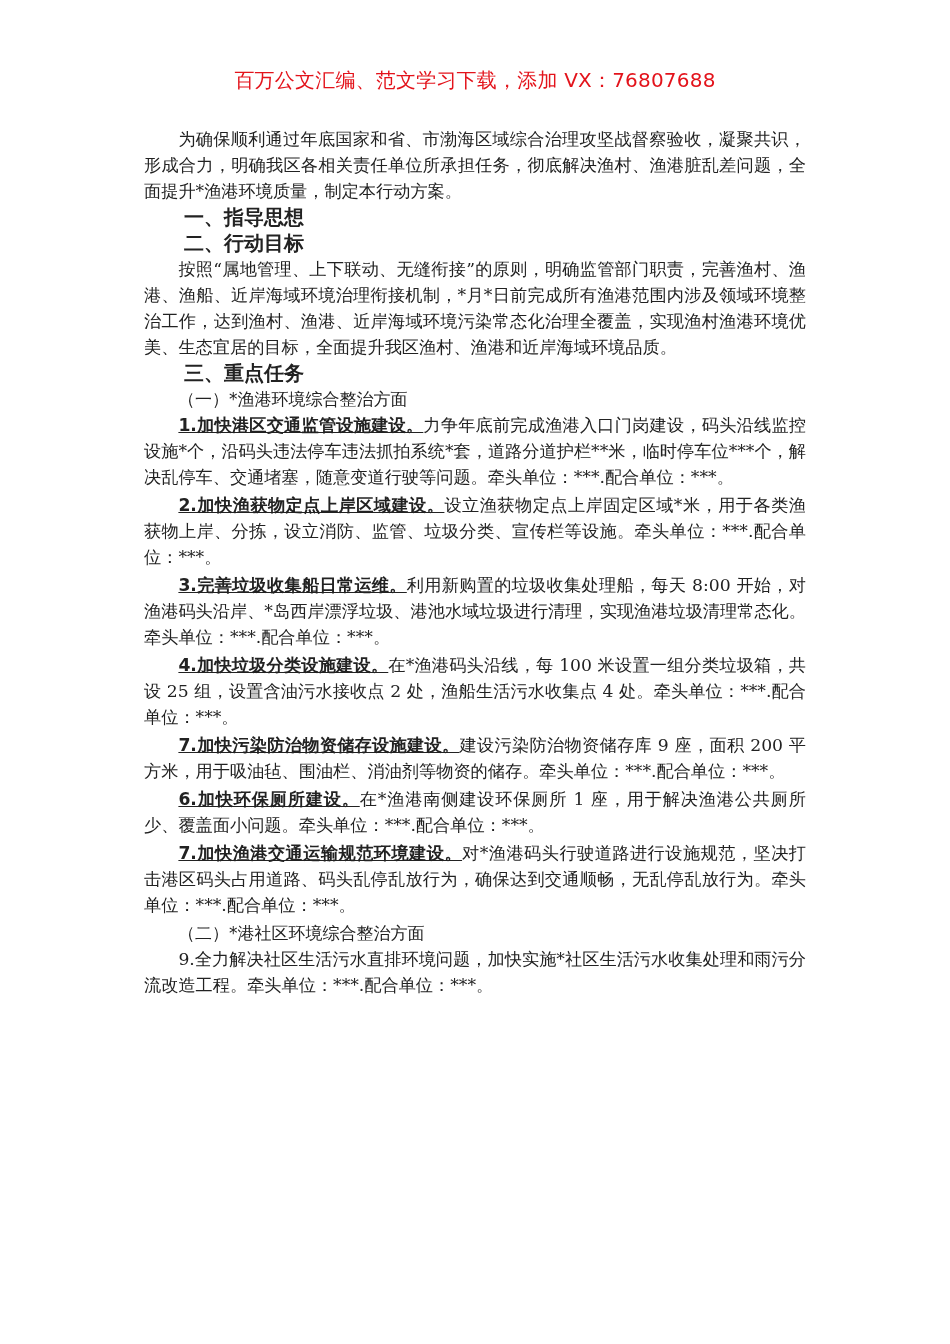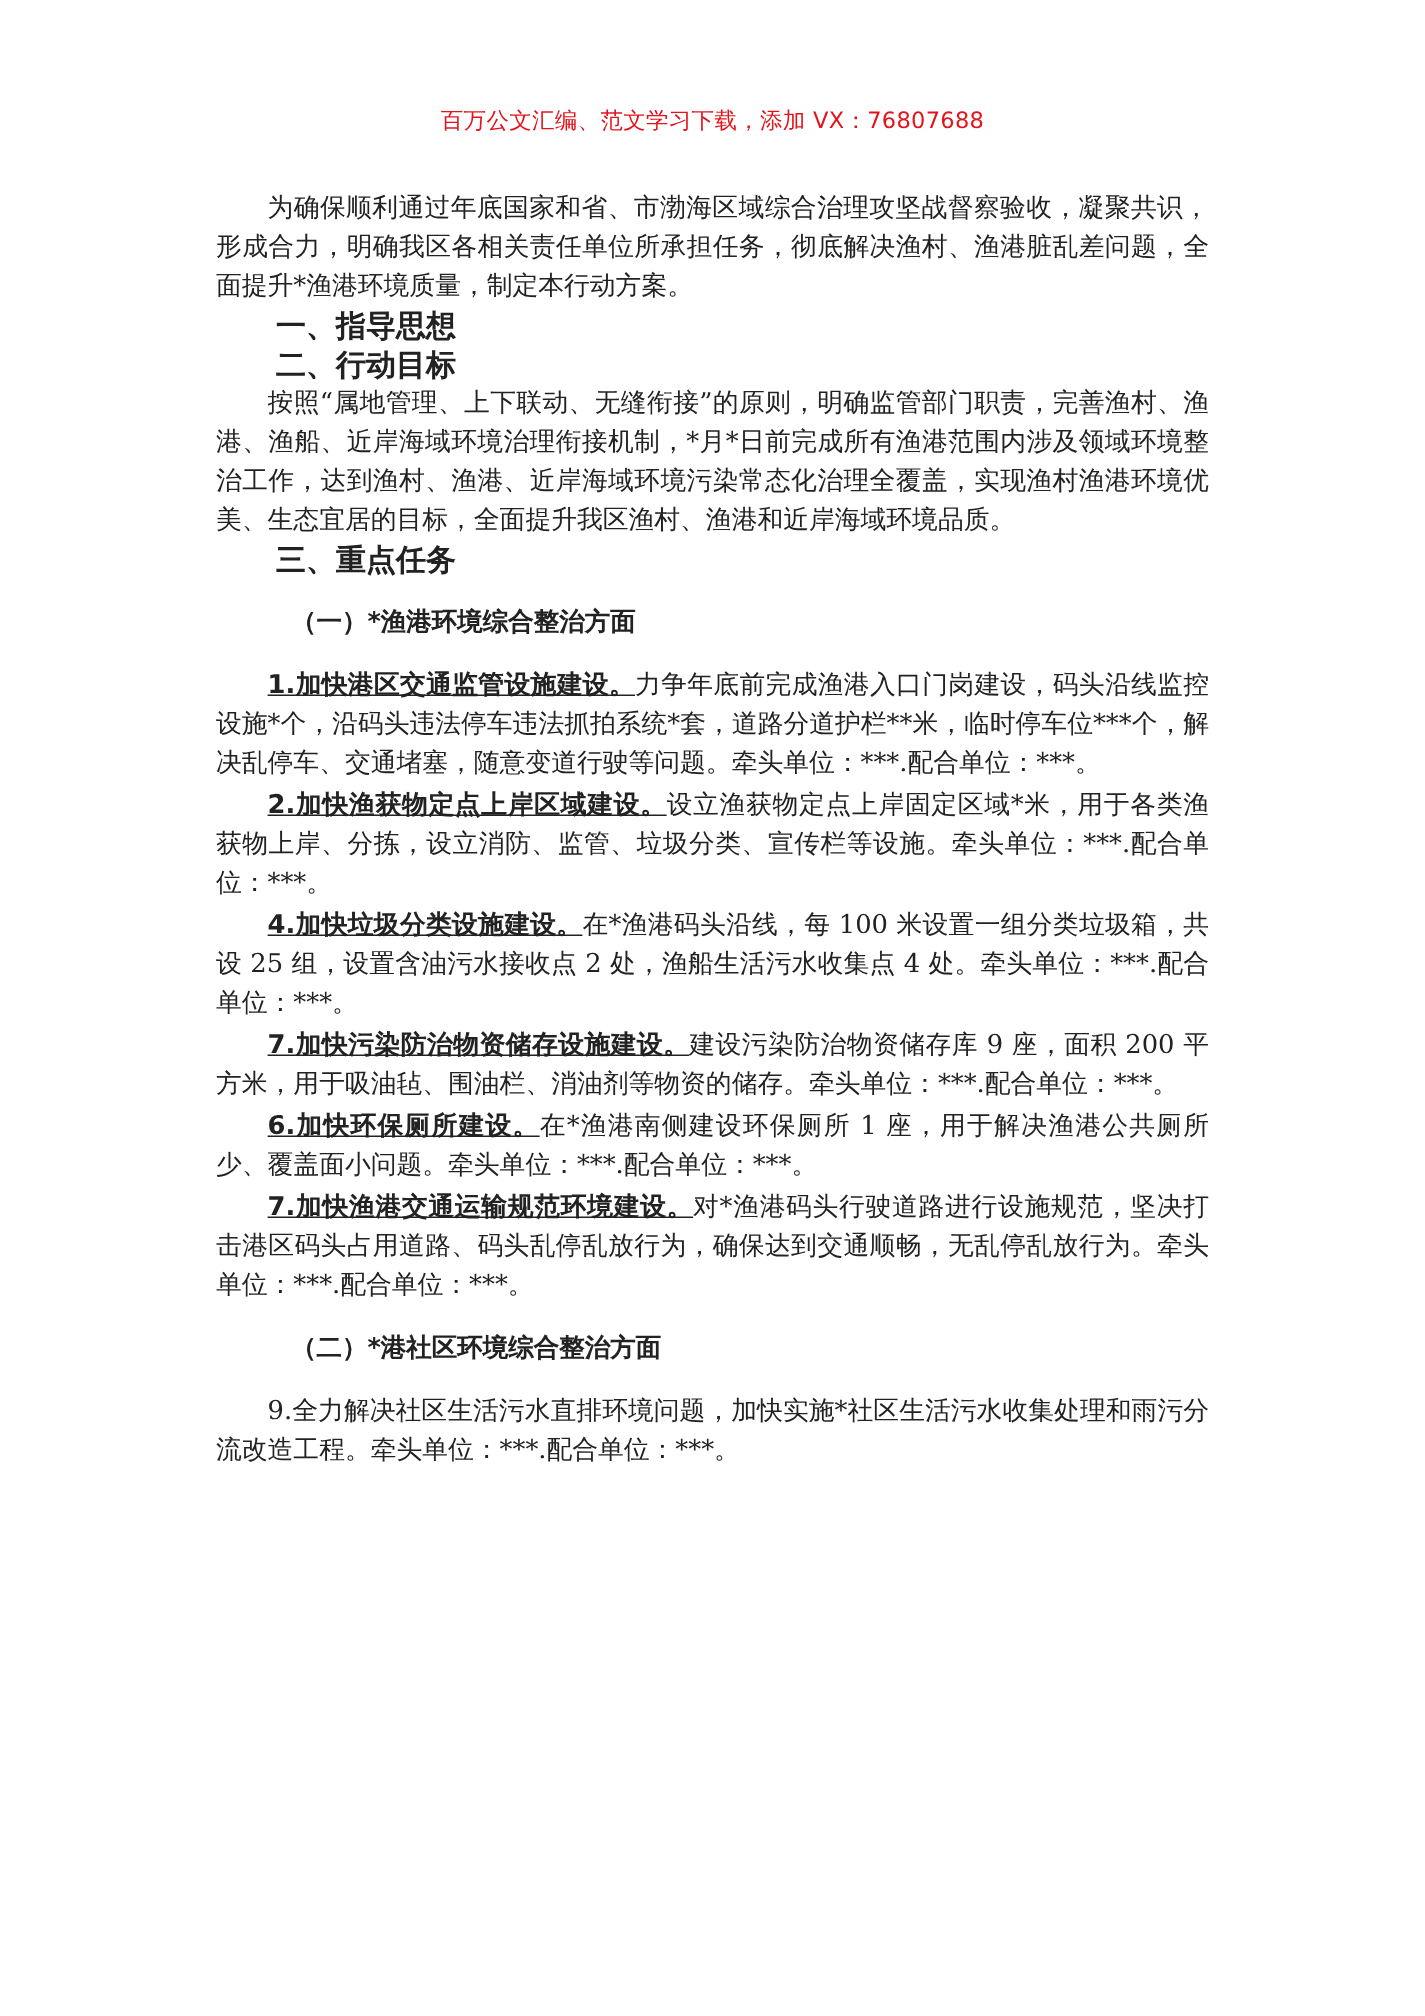--- a/index.html
+++ b/index.html
@@ -22,7 +22,7 @@
       width: 950px;
       text-align: center;
       font-family: "DejaVu Sans", "Liberation Sans", sans-serif;
-      font-size: 15px;
+      font-size: 20px;
       color: #e3131b;
       letter-spacing: 0.2px;
       line-height: 28px;

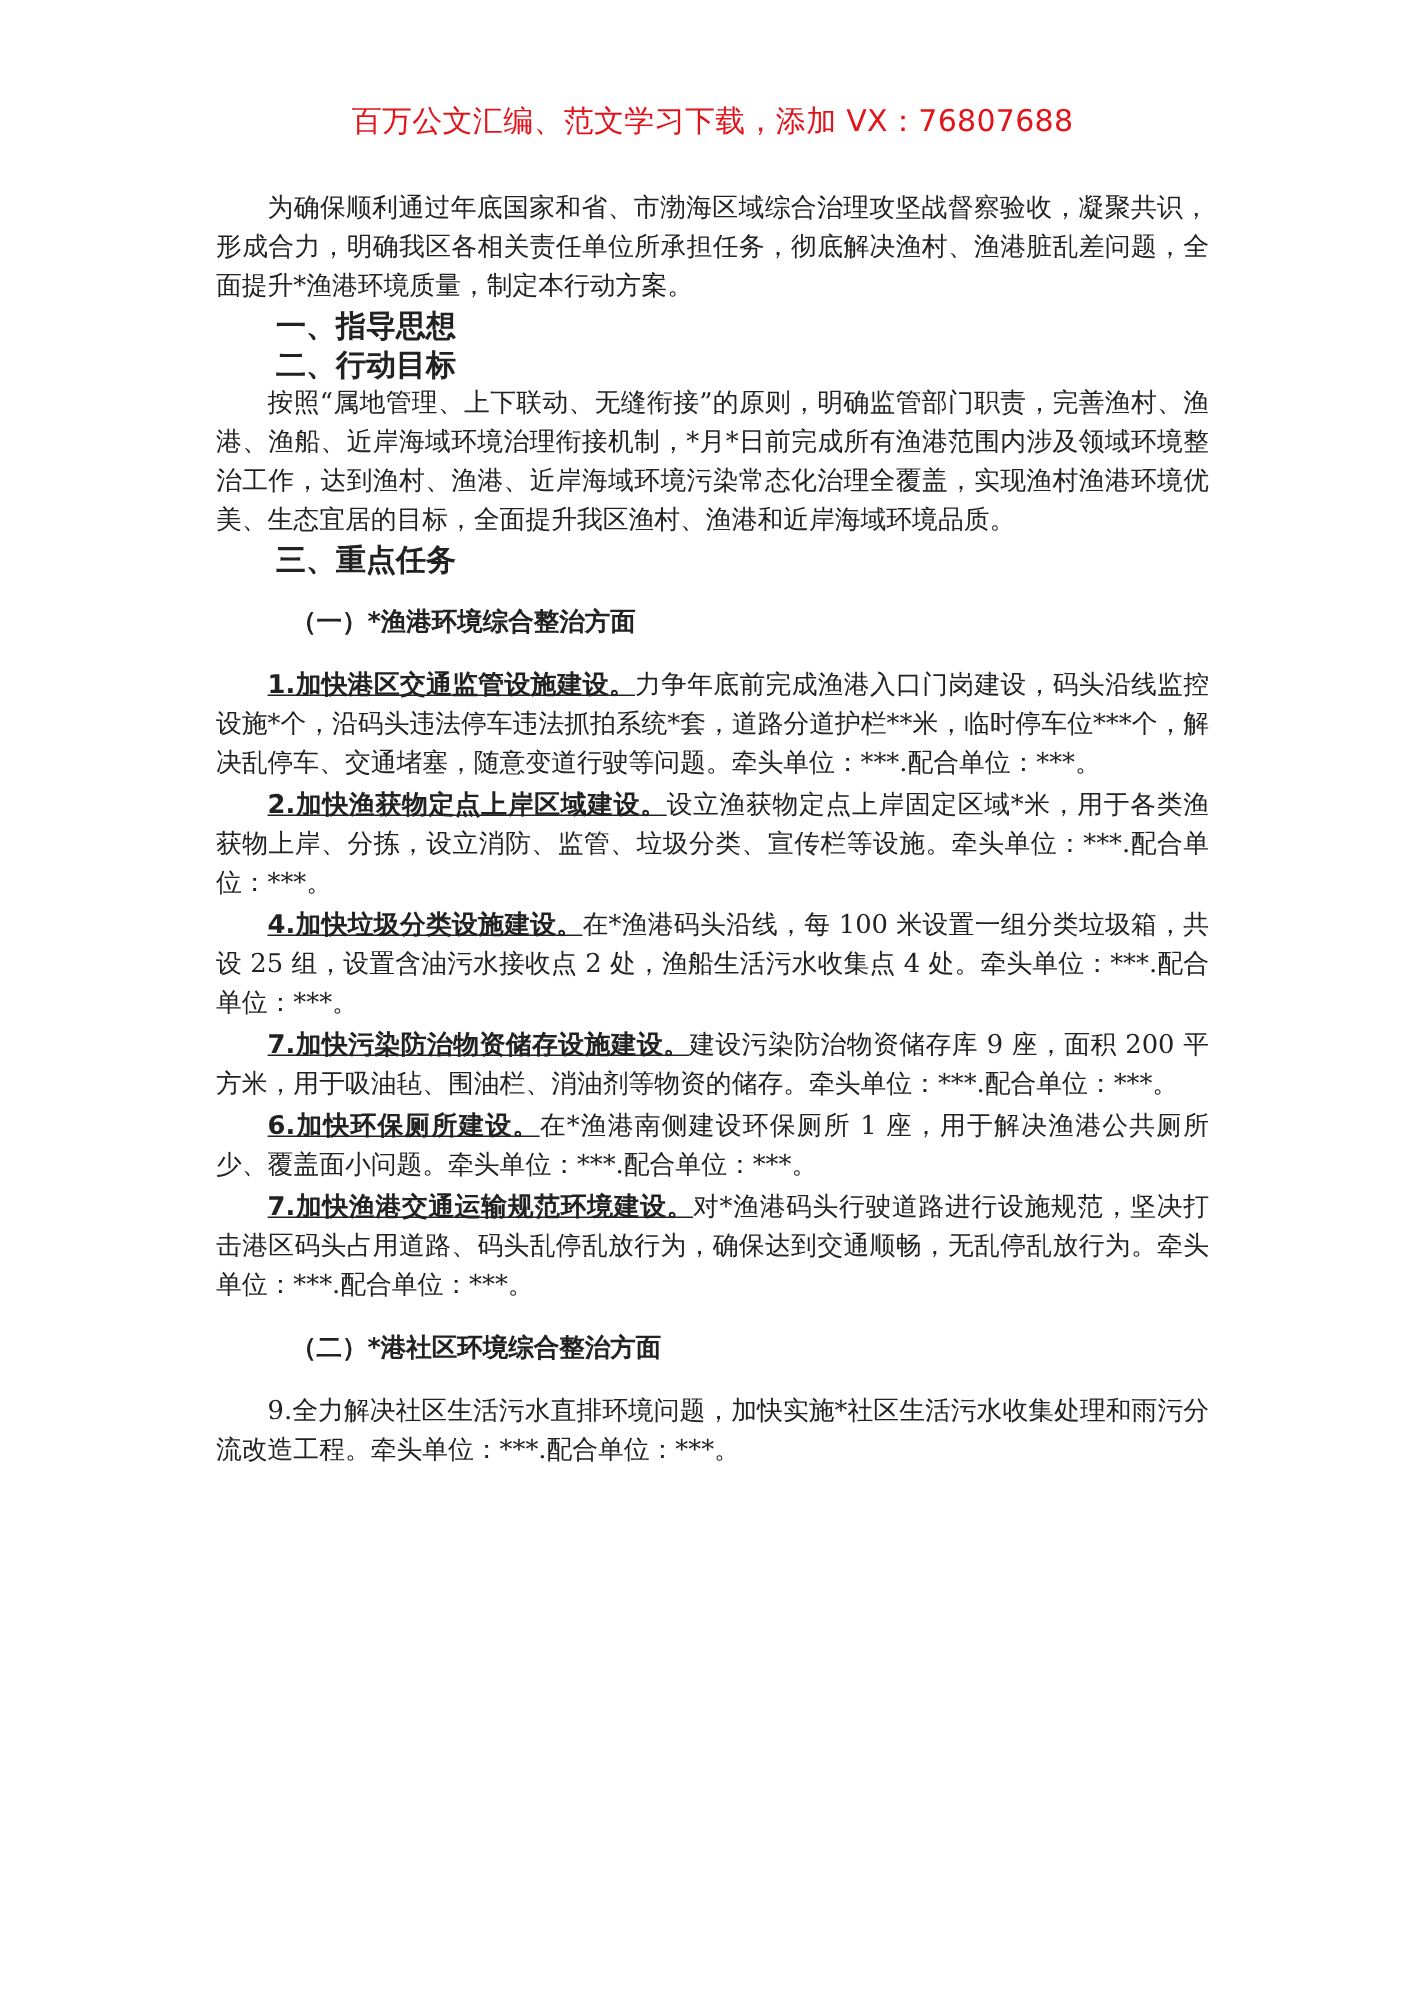--- a/index.html
+++ b/index.html
@@ -49,10 +49,10 @@
       font-size: 20px;
     }
     .subheading {
-      margin: 16px;
+      margin: 0;
       text-indent: 2em;
       font-family: "DejaVu Sans", "Liberation Sans", sans-serif;
-      font-weight: bold;
+      font-weight: normal;
       font-size: 17px;
     }
     .task {

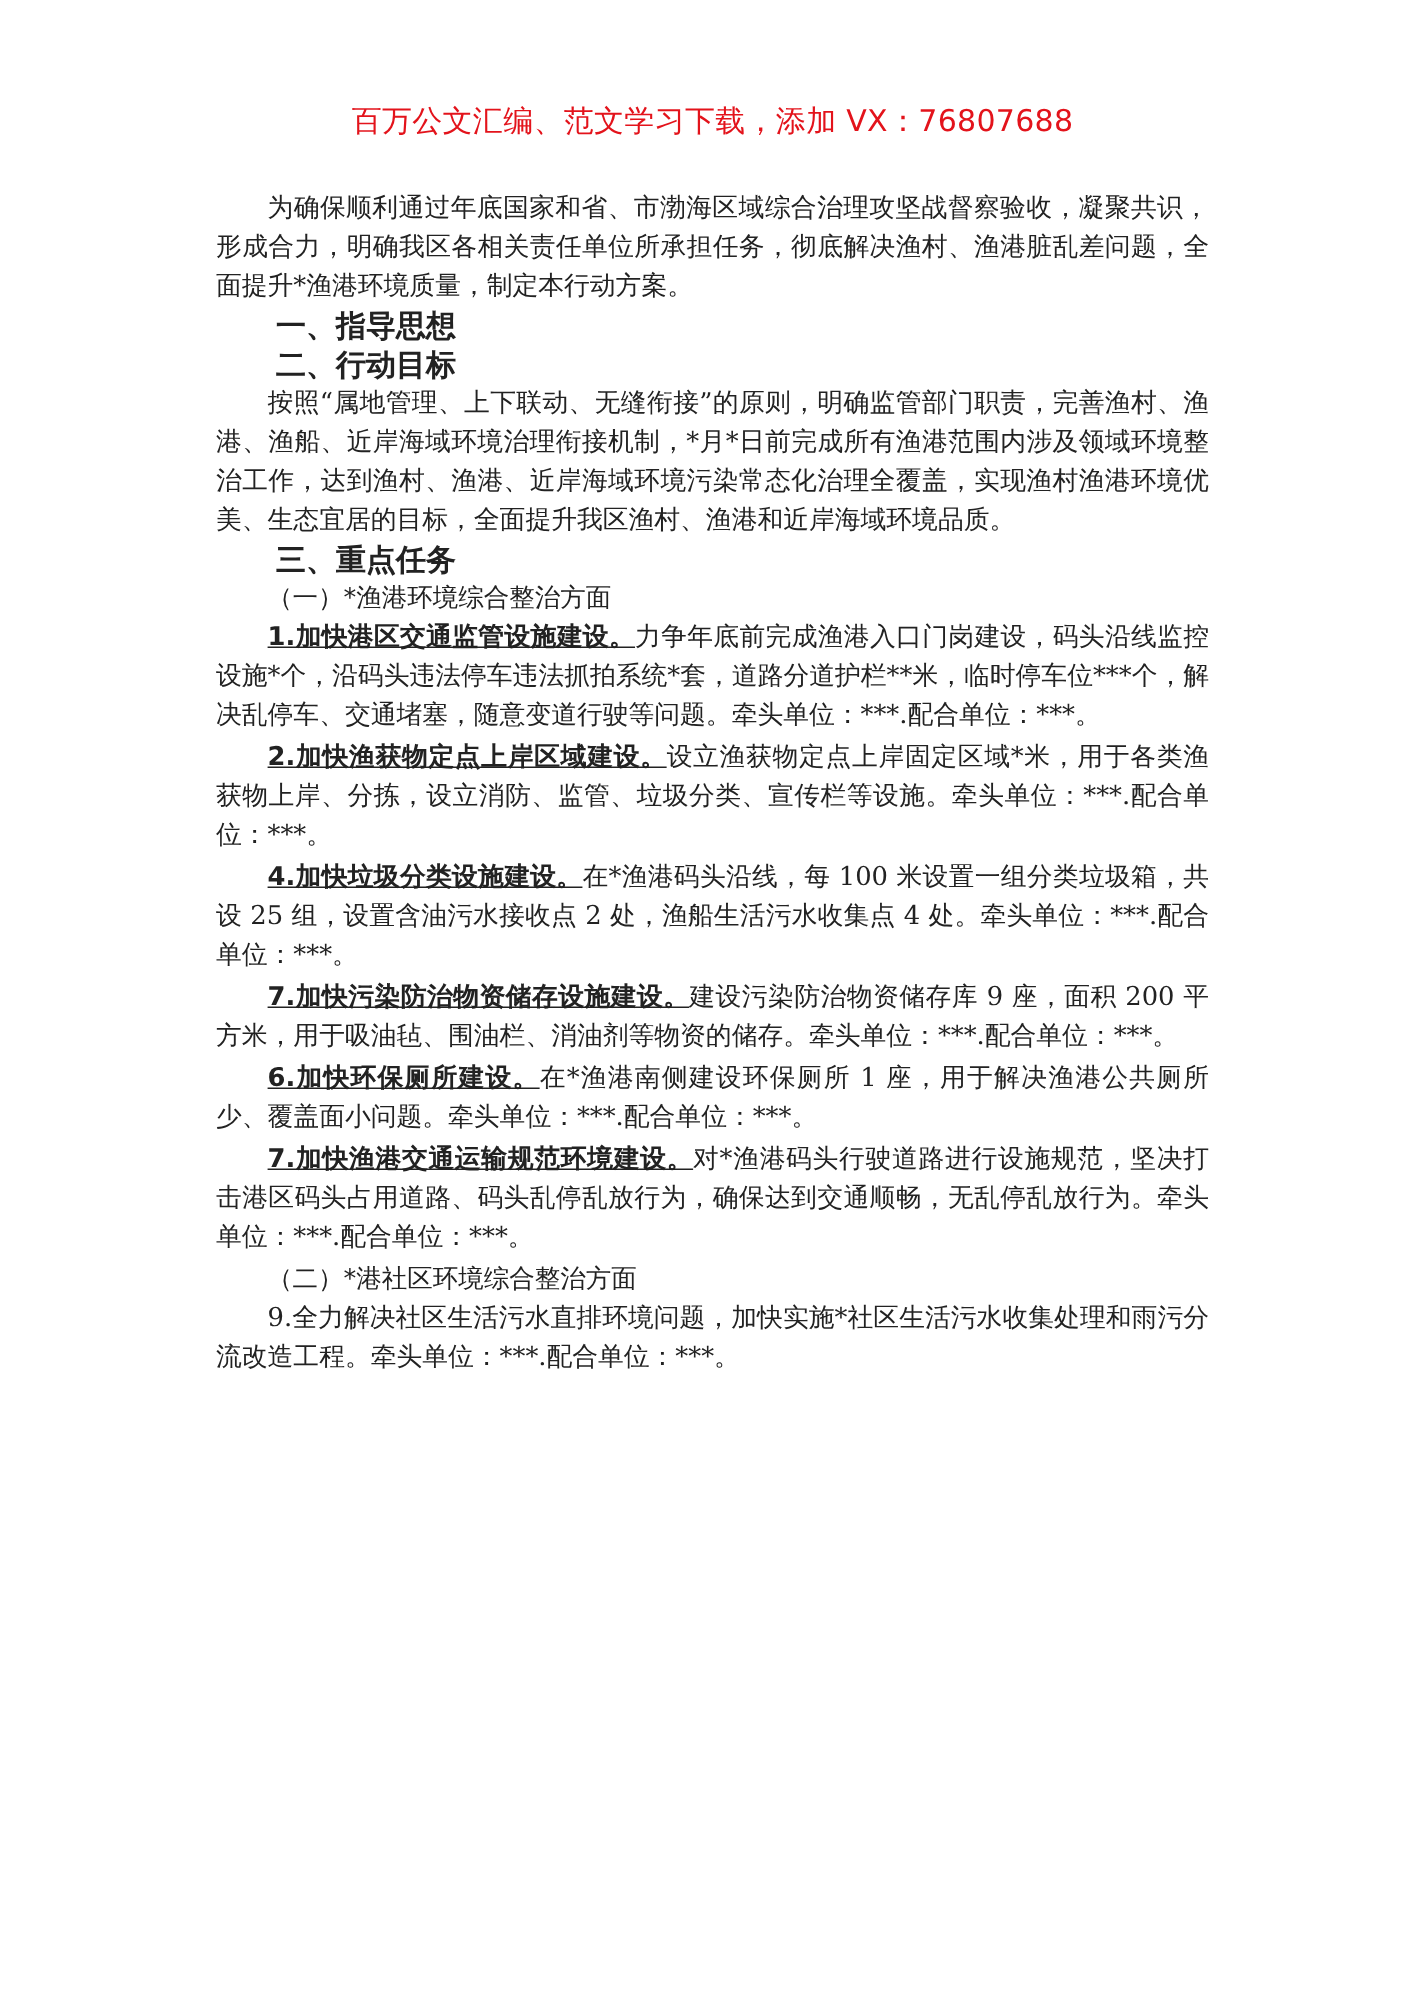--- a/index.html
+++ b/index.html
@@ -86,6 +86,7 @@
 
   <p class="task"><span class="task-title">2.加快渔获物定点上岸区域建设。</span><span>设立渔获物定点上岸固定区域*米，用于各类渔获物上岸、分拣，设立消防、监管、垃圾分类、宣传栏等设施。牵头单位：***.配合单位：***。</span></p>
 
+  <p class="task"><span class="task-title">3.完善垃圾收集船日常运维。</span><span>利用新购置的垃圾收集处理船，每天 8:00 开始，对渔港码头沿岸、*岛西岸漂浮垃圾、港池水域垃圾进行清理，实现渔港垃圾清理常态化。牵头单位：***.配合单位：***。</span></p>
 
   <p class="task"><span class="task-title">4.加快垃圾分类设施建设。</span><span>在*渔港码头沿线，每 100 米设置一组分类垃圾箱，共设 25 组，设置含油污水接收点 2 处，渔船生活污水收集点 4 处。牵头单位：***.配合单位：***。</span></p>
 

